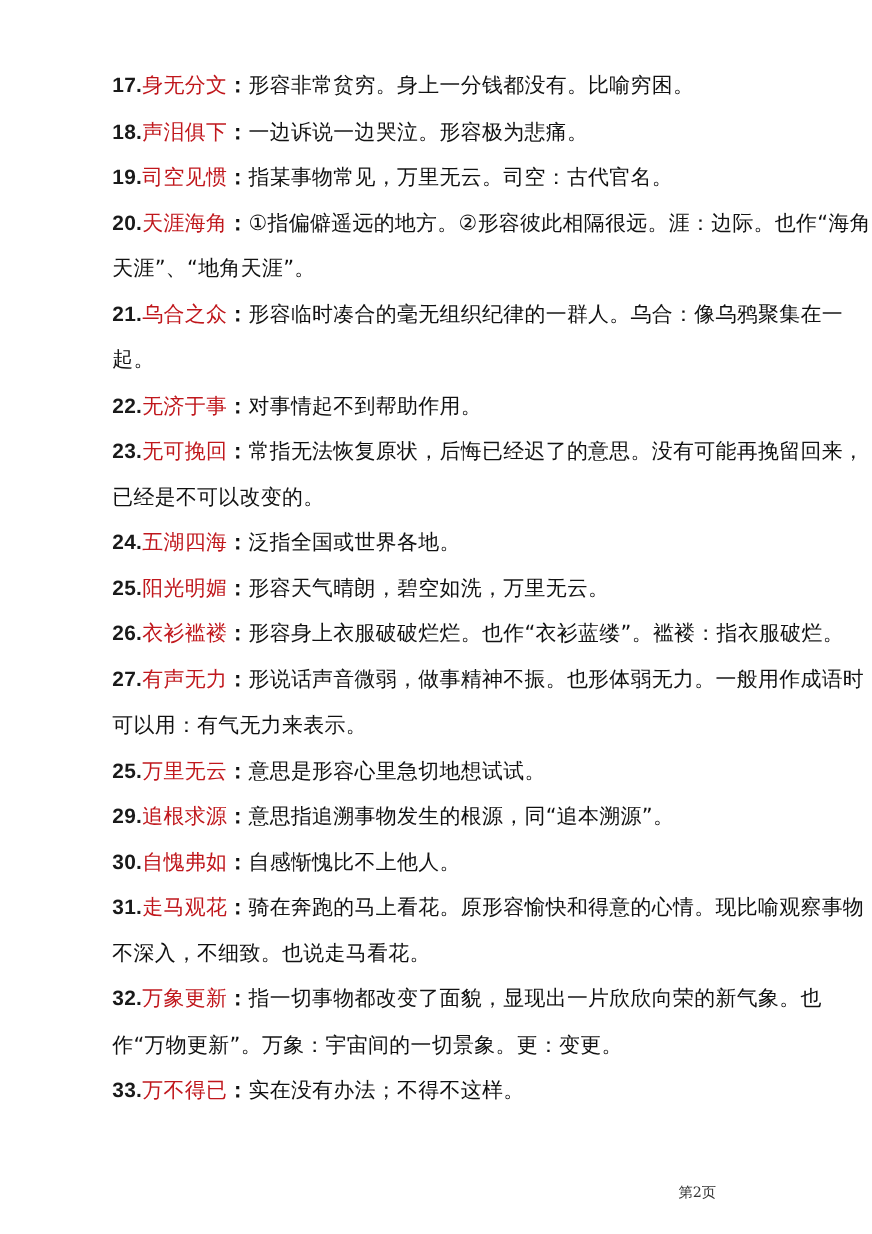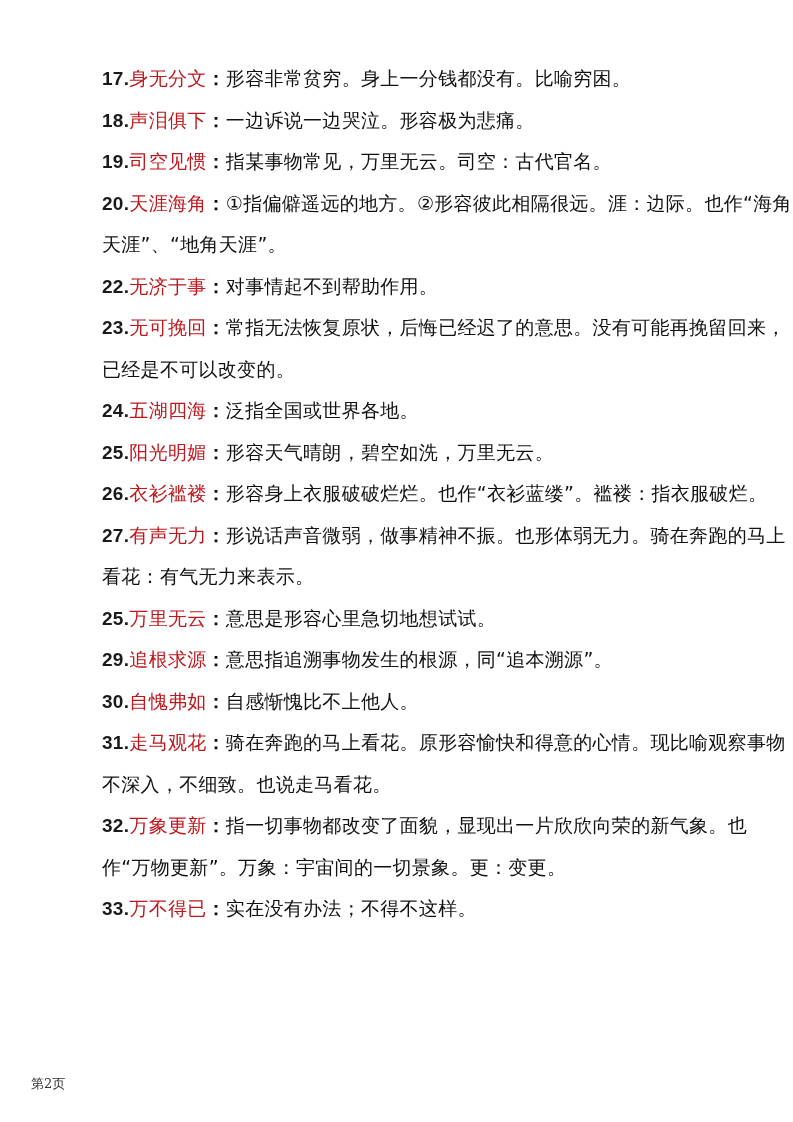--- a/index.html
+++ b/index.html
@@ -70,6 +70,7 @@
 
   <p class="entry"><span class="num">20.</span><span class="term">天涯海角</span><span class="colon">：</span><span class="desc">①指偏僻遥远的地方。②形容彼此相隔很远。涯：边际。也作“海角天涯”、“地角天涯”。</span></p>
 
+  <p class="entry"><span class="num">21.</span><span class="term">乌合之众</span><span class="colon">：</span><span class="desc">形容临时凑合的毫无组织纪律的一群人。乌合：像乌鸦聚集在一起。</span></p>
 
   <p class="entry"><span class="num">22.</span><span class="term">无济于事</span><span class="colon">：</span><span class="desc">对事情起不到帮助作用。</span></p>
 

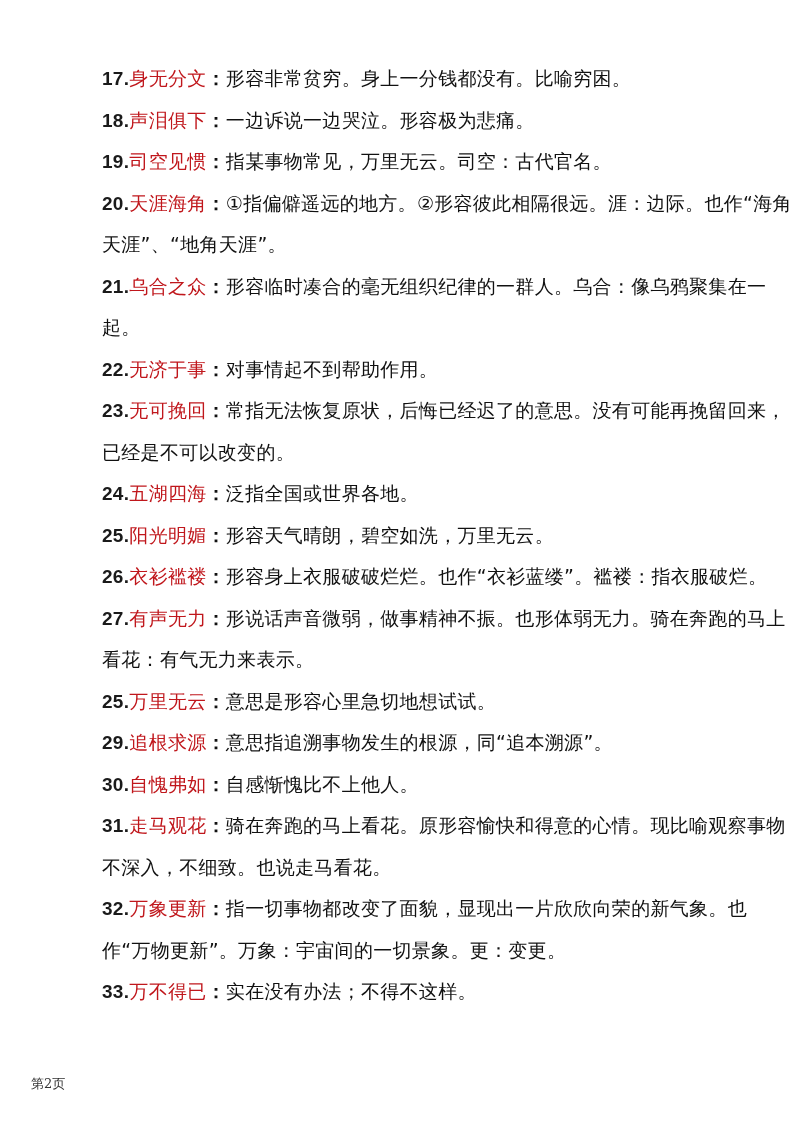--- a/index.html
+++ b/index.html
@@ -82,7 +82,7 @@
 
   <p class="entry"><span class="num">26.</span><span class="term">衣衫褴褛</span><span class="colon">：</span><span class="desc">形容身上衣服破破烂烂。也作“衣衫蓝缕”。褴褛：指衣服破烂。</span></p>
 
-  <p class="entry"><span class="num">27.</span><span class="term">有声无力</span><span class="colon">：</span><span class="desc">形说话声音微弱，做事精神不振。也形体弱无力。骑在奔跑的马上看花：有气无力来表示。</span></p>
+  <p class="entry"><span class="num">27.</span><span class="term">有声无力</span><span class="colon">：</span><span class="desc">形说话声音微弱，做事精神不振。也形体弱无力。一般用作成语时可以用：有气无力来表示。</span></p>
 
   <p class="entry"><span class="num">25.</span><span class="term">万里无云</span><span class="colon">：</span><span class="desc">意思是形容心里急切地想试试。</span></p>
 

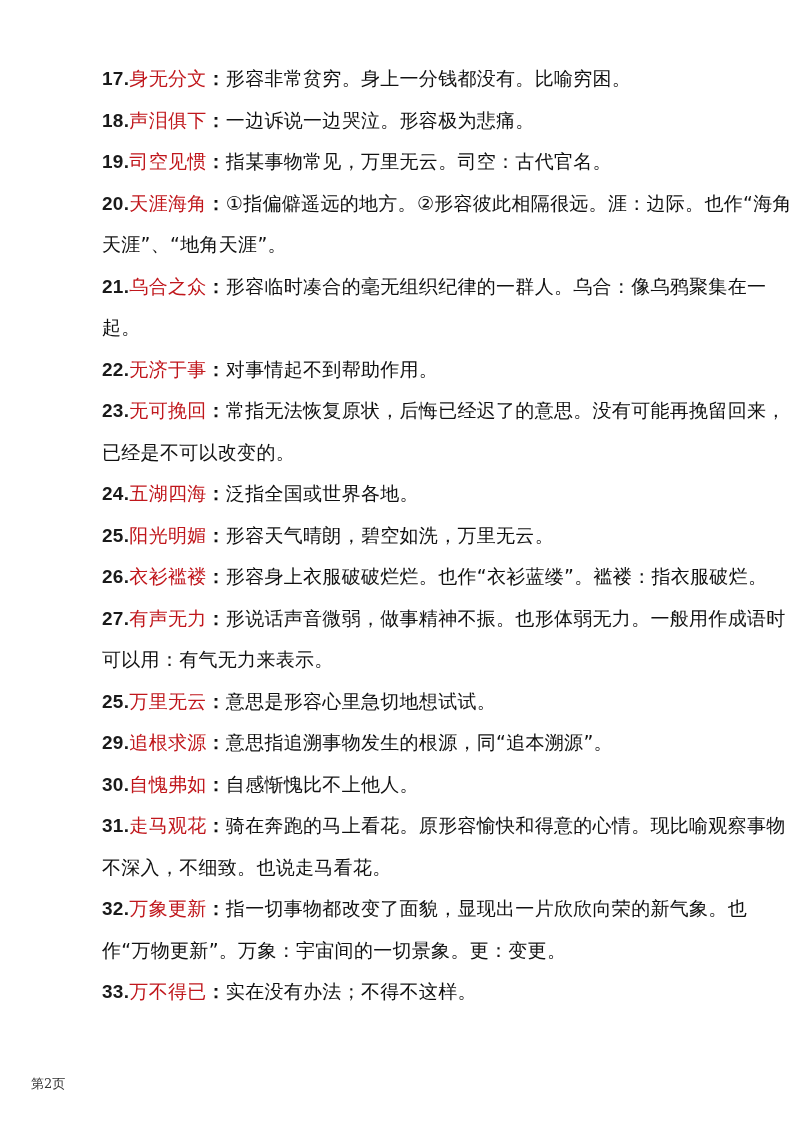--- a/index.html
+++ b/index.html
@@ -51,11 +51,10 @@
       left: 0;
       width: 651px;
       top: 1075px;
-      text-align: left;
+      text-align: right;
       font-family: "DejaVu Serif", "Liberation Serif", serif;
       font-size: 13px;
       color: #333333;
-      padding-left: 31px;
     }
   </style>
 </head>

